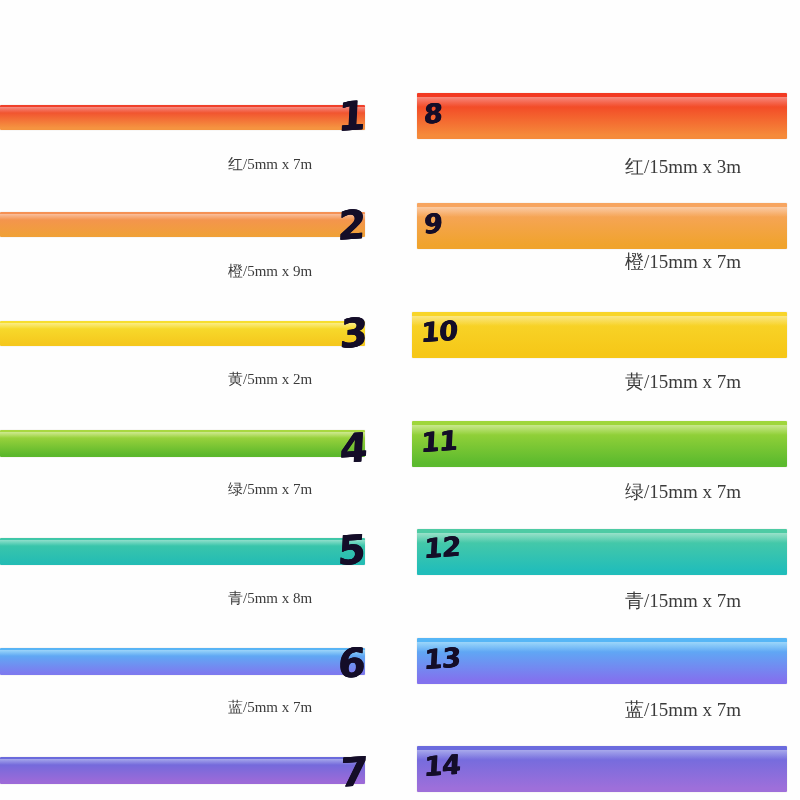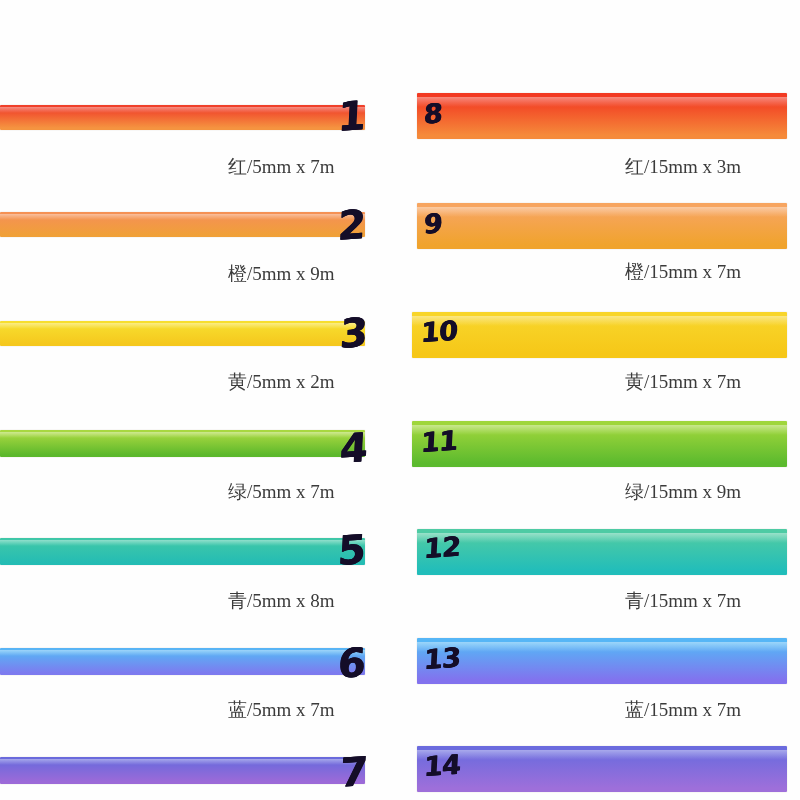--- a/index.html
+++ b/index.html
@@ -68,7 +68,7 @@
   
   .col-left .bar   { height: 25px; }
   .col-left .num   { font-size: 40px; }
-  .col-left .caption { font-size: 19px; }
+  .col-left .caption { font-size: 15px; }
 
   
   .col-right .bar   { height: 46px; }

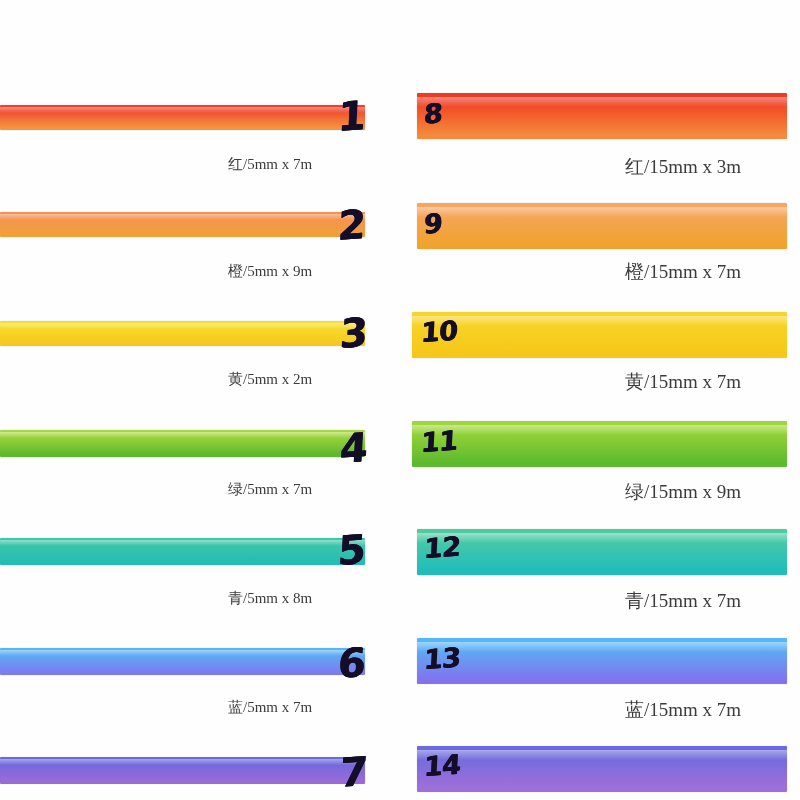--- a/index.html
+++ b/index.html
@@ -122,7 +122,7 @@
     <div class="row col-right" style="left: 0px; top: 0px; width: 800px; height: 800px; pointer-events: none;">
       <div class="bar" style="left: 417px; top: 203px; width: 370px; height: 46px; background: linear-gradient(rgb(247, 165, 96) 0%, rgb(247, 165, 96) 12%, rgb(240, 163, 44) 92%, rgb(240, 163, 44) 100%); pointer-events: auto;"></div>
       <div class="num" style="left: 424px; top: 210px;">9</div>
-      <div class="caption" style="left: 625px; top: 262px; text-align: center;">橙/15mm x 7m</div>
+      <div class="caption" style="left: 625px; top: 252px; text-align: center;">橙/15mm x 7m</div>
     </div>
     <div class="row col-right" style="left: 0px; top: 0px; width: 800px; height: 800px; pointer-events: none;">
       <div class="bar" style="left: 412px; top: 312px; width: 375px; height: 46px; background: linear-gradient(rgb(248, 213, 42) 0%, rgb(248, 213, 42) 12%, rgb(246, 199, 24) 92%, rgb(246, 199, 24) 100%); pointer-events: auto;"></div>

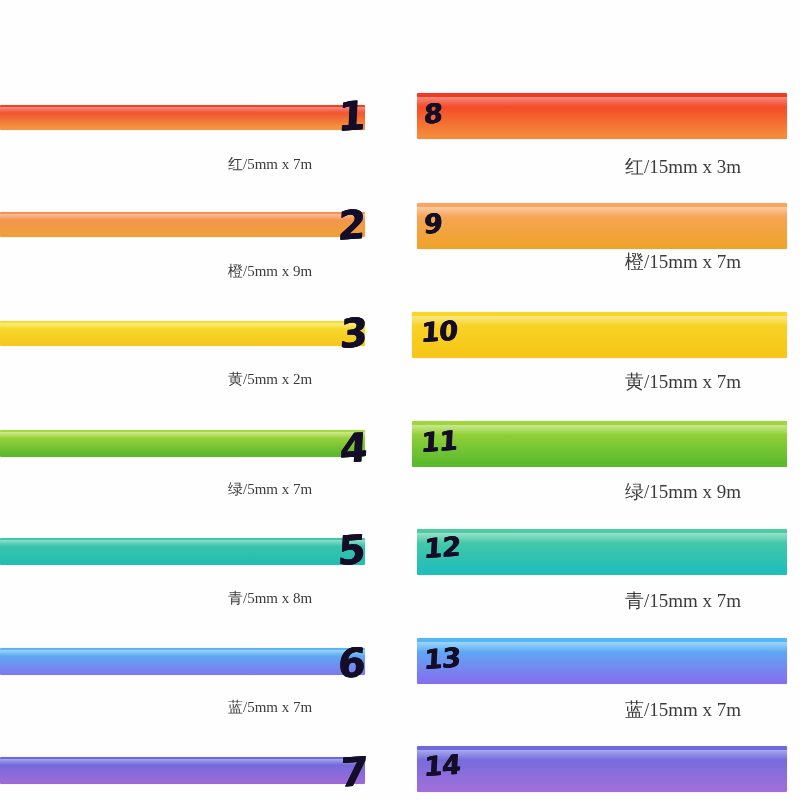--- a/index.html
+++ b/index.html
@@ -132,7 +132,7 @@
     <div class="row col-right" style="left: 0px; top: 0px; width: 800px; height: 800px; pointer-events: none;">
       <div class="bar" style="left: 412px; top: 421px; width: 375px; height: 46px; background: linear-gradient(rgb(159, 214, 59) 0%, rgb(159, 214, 59) 12%, rgb(92, 186, 46) 92%, rgb(92, 186, 46) 100%); pointer-events: auto;"></div>
       <div class="num" style="left: 421px; top: 428px;">11</div>
-      <div class="caption" style="left: 625px; top: 482px;">绿/15mm x 9m</div>
+      <div class="caption" style="left: 625px; top: 482px;">绿/15mm x 7m</div>
     </div>
     <div class="row col-right" style="left: 0px; top: 0px; width: 800px; height: 800px; pointer-events: none;">
       <div class="bar" style="left: 417px; top: 529px; width: 370px; height: 46px; background: linear-gradient(rgb(78, 203, 164) 0%, rgb(78, 203, 164) 12%, rgb(33, 189, 186) 92%, rgb(33, 189, 186) 100%); pointer-events: auto;"></div>

